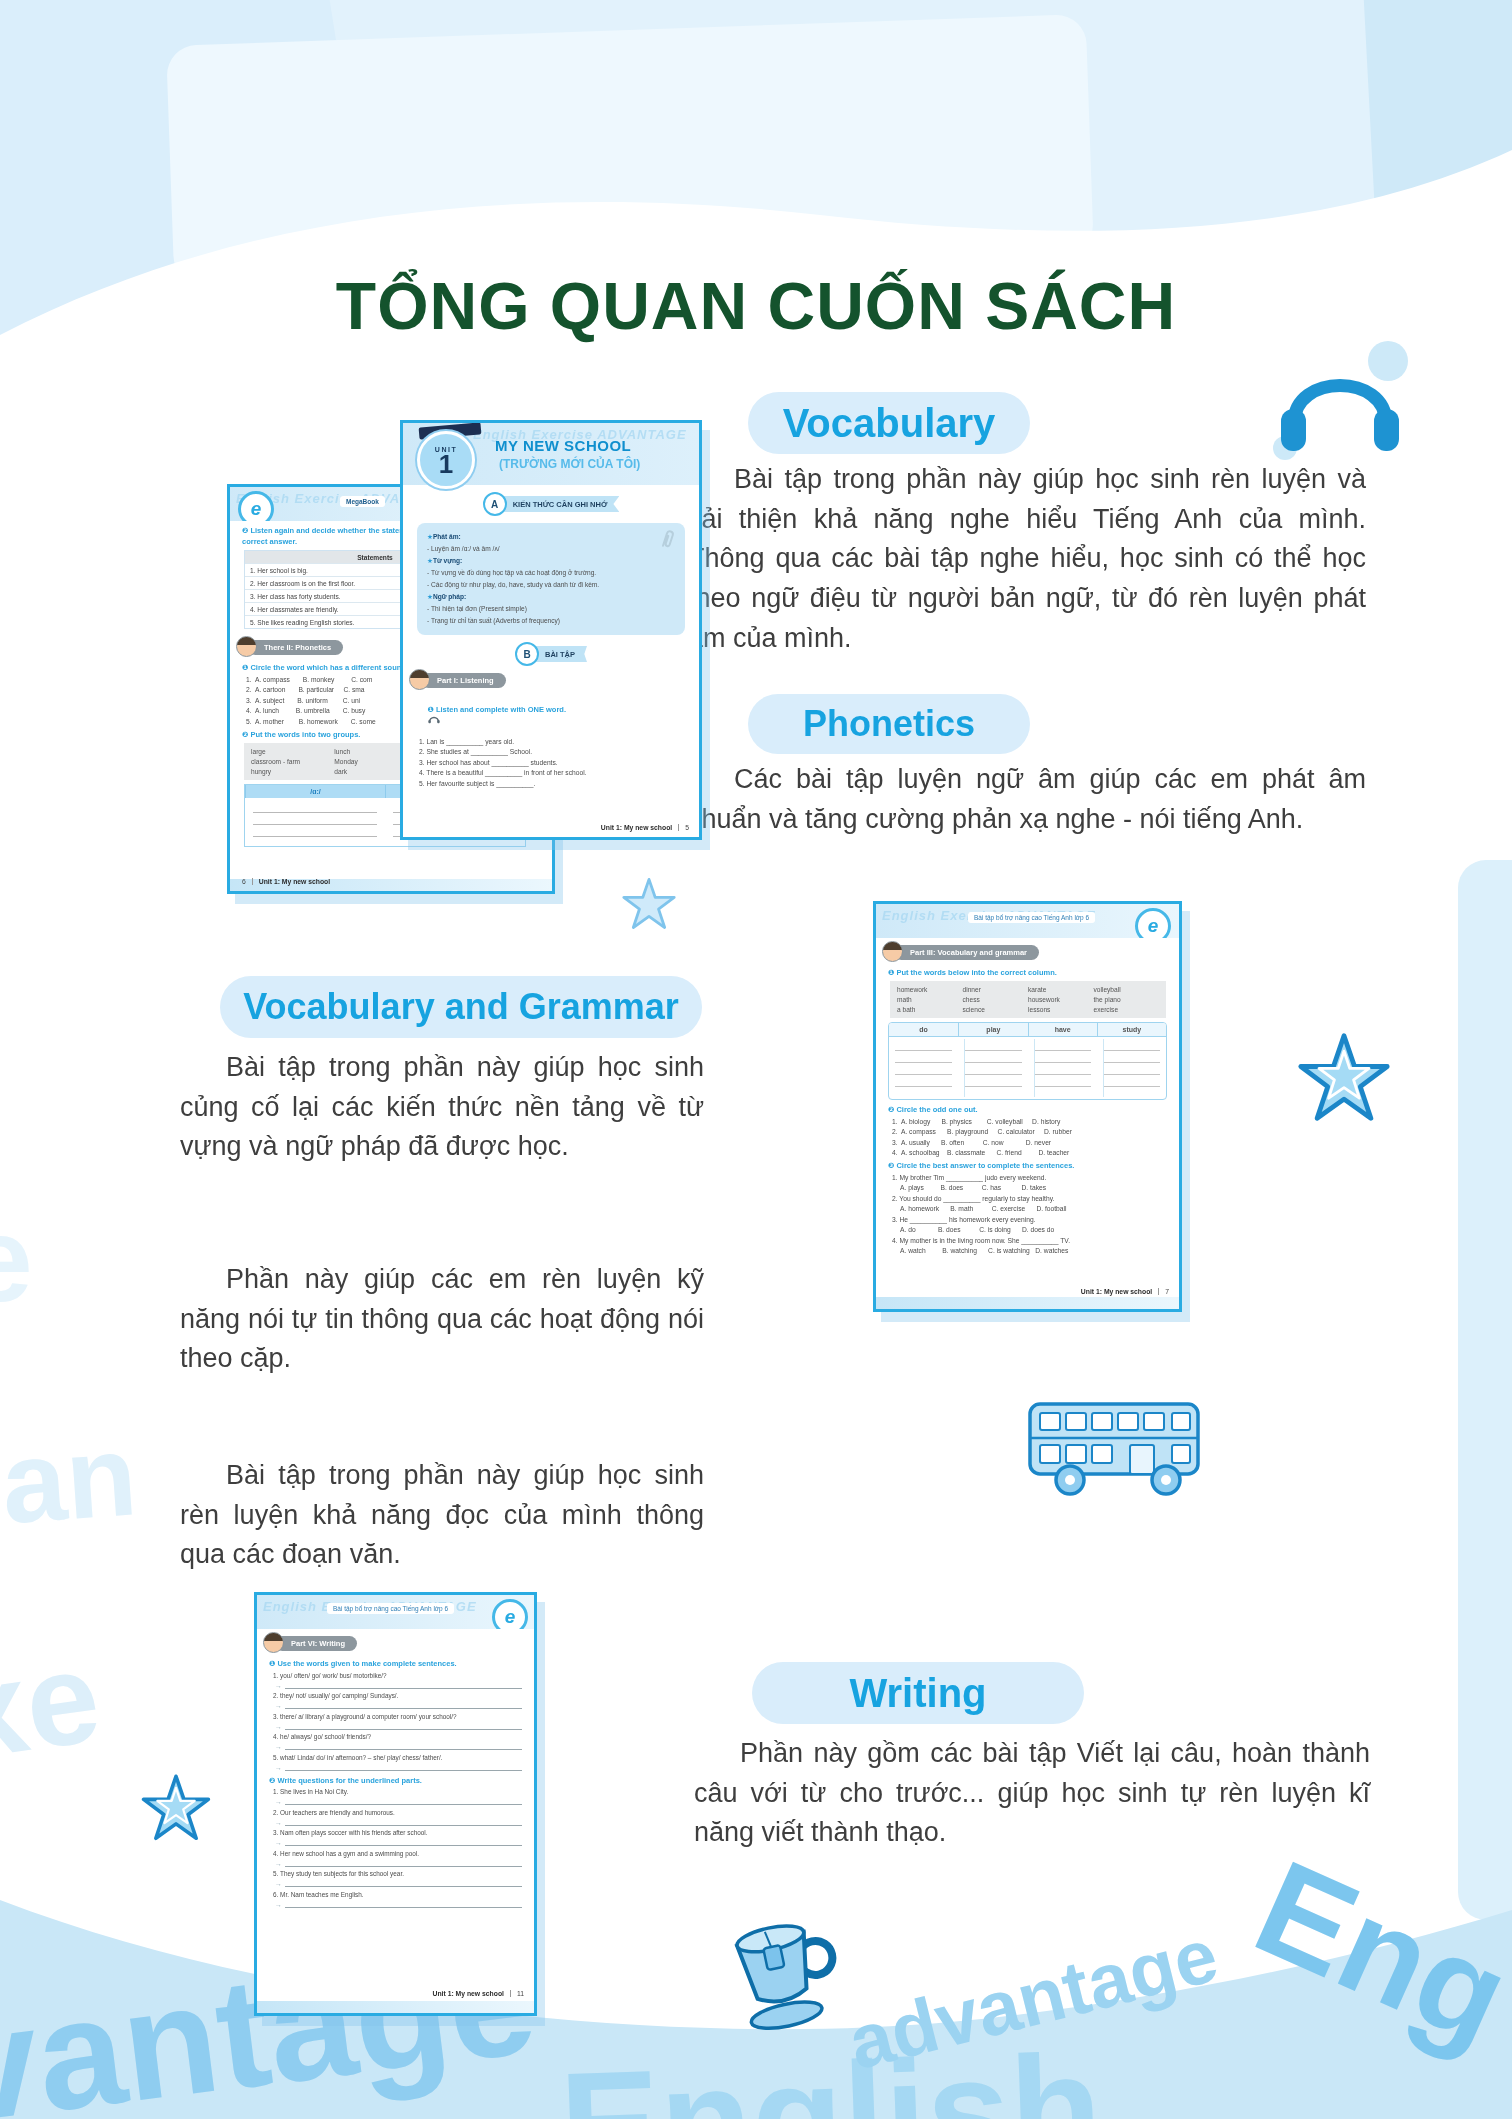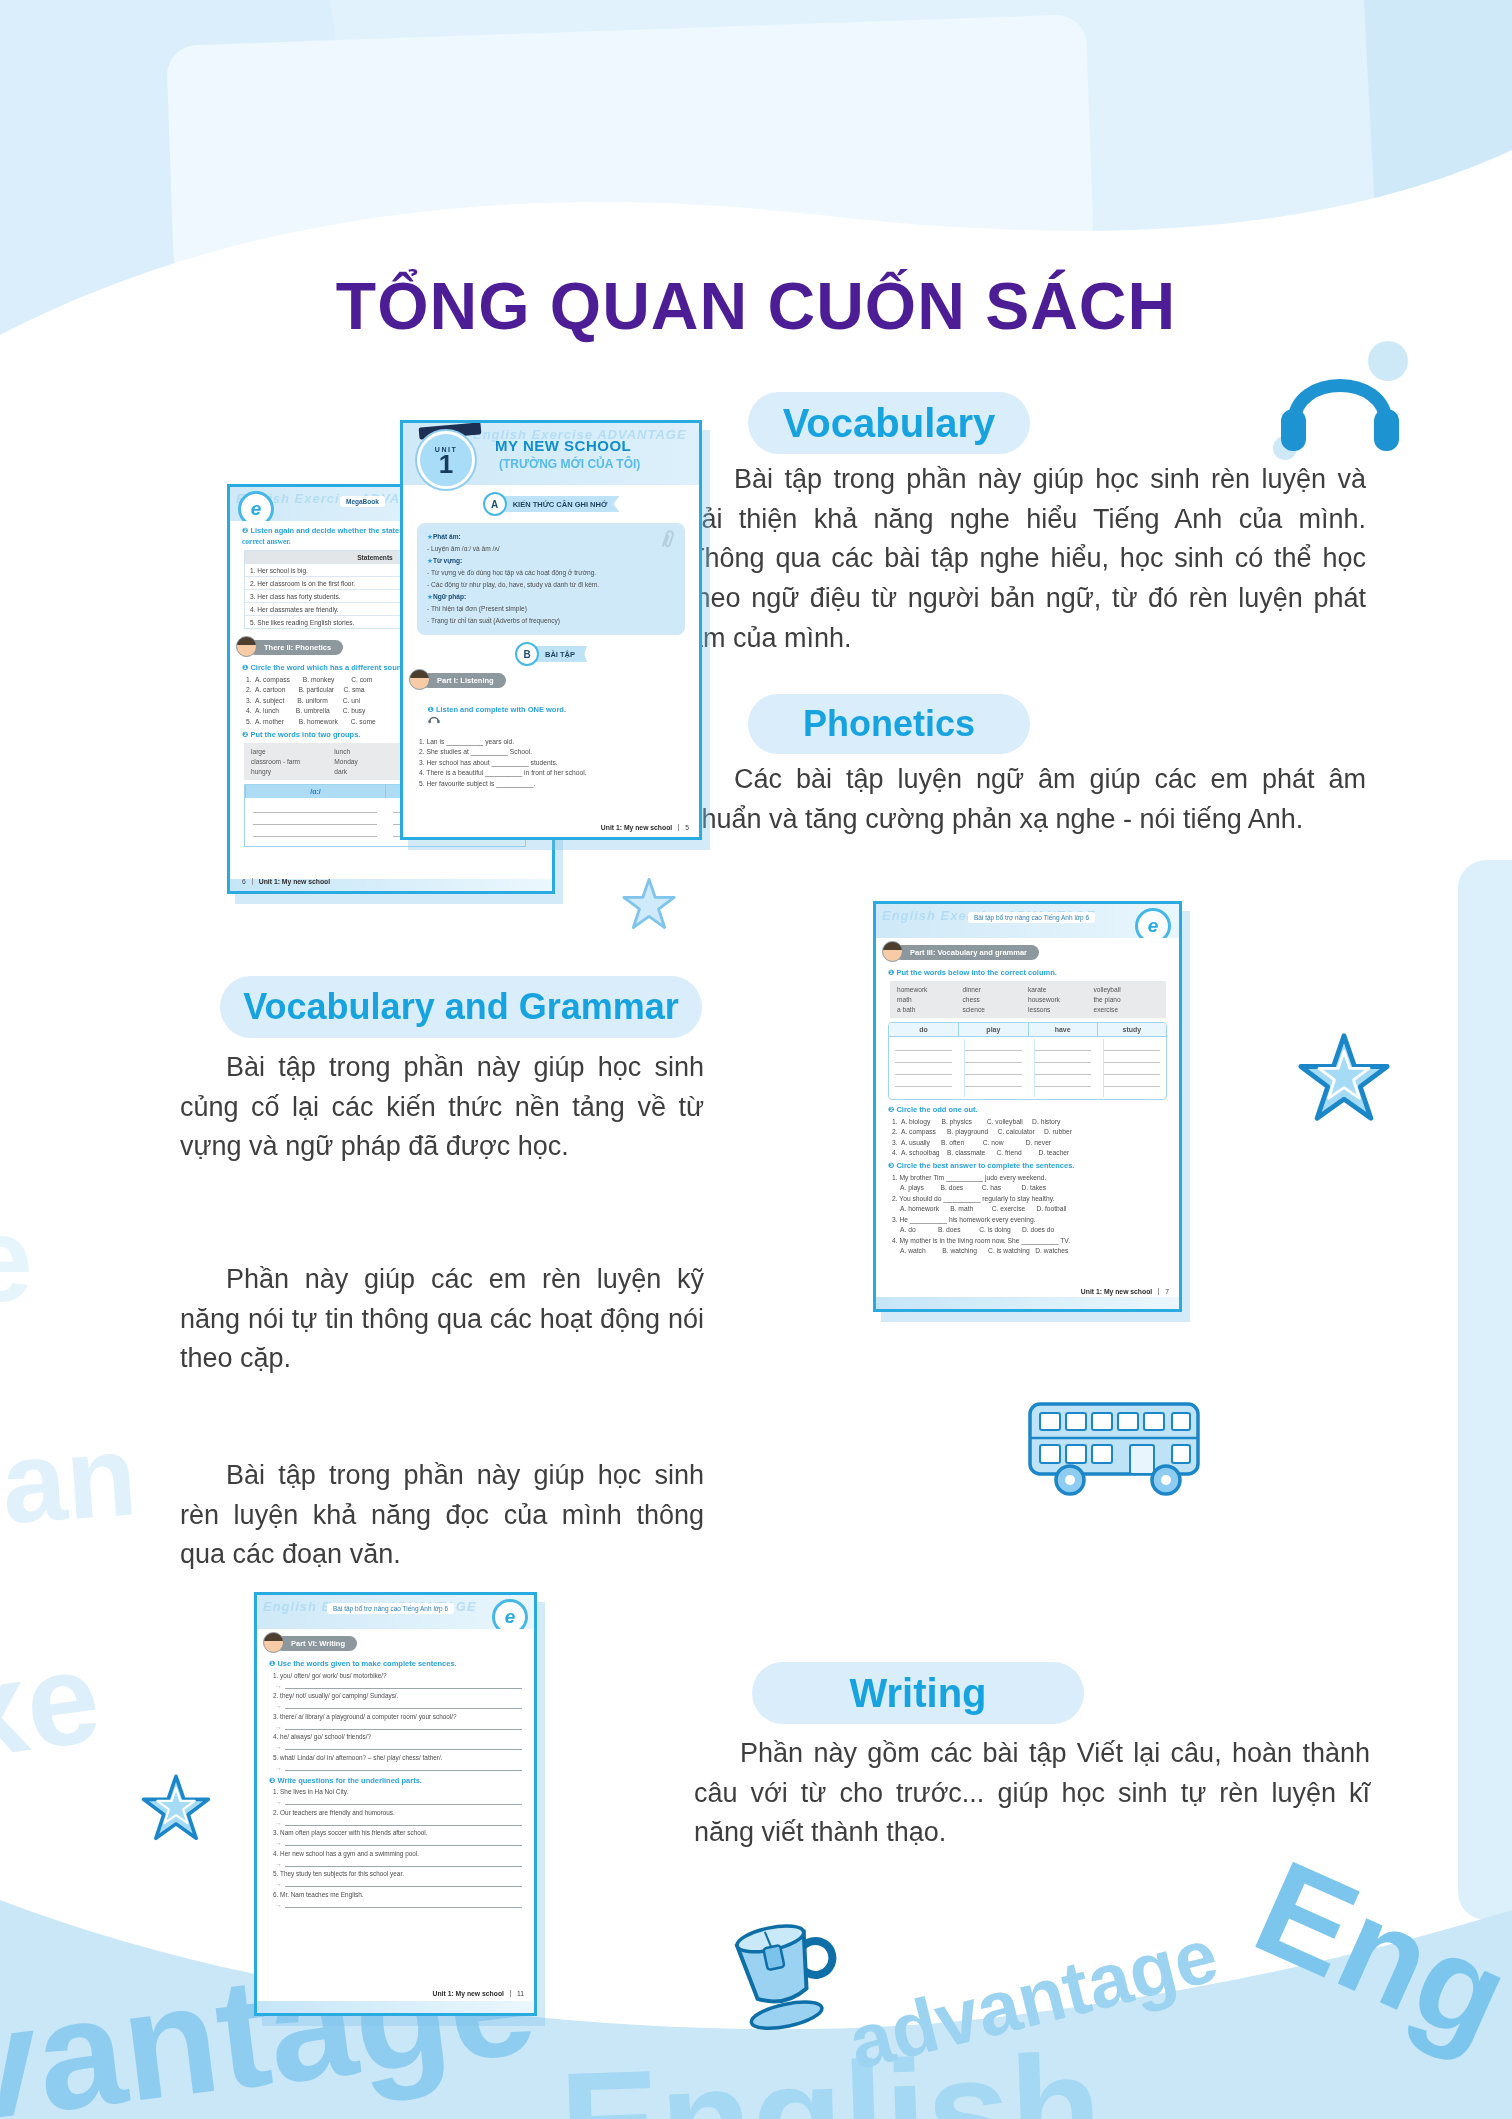--- a/index.html
+++ b/index.html
@@ -9,7 +9,7 @@
 
   
   .page-title{position:absolute;left:0;right:0;top:268px;text-align:center;
-    font-size:66px;font-weight:bold;color:#4c1d95;letter-spacing:1px;z-index:3;}
+    font-size:66px;font-weight:bold;color:#14532d;letter-spacing:1px;z-index:3;}
   .pill{position:absolute;background:#d9edfb;border-radius:38px;display:flex;align-items:center;
     justify-content:center;font-weight:bold;color:#17a3e0;z-index:3;}
   .para{position:absolute;color:#3e3e3e;font-size:27px;line-height:1.47;text-align:justify;

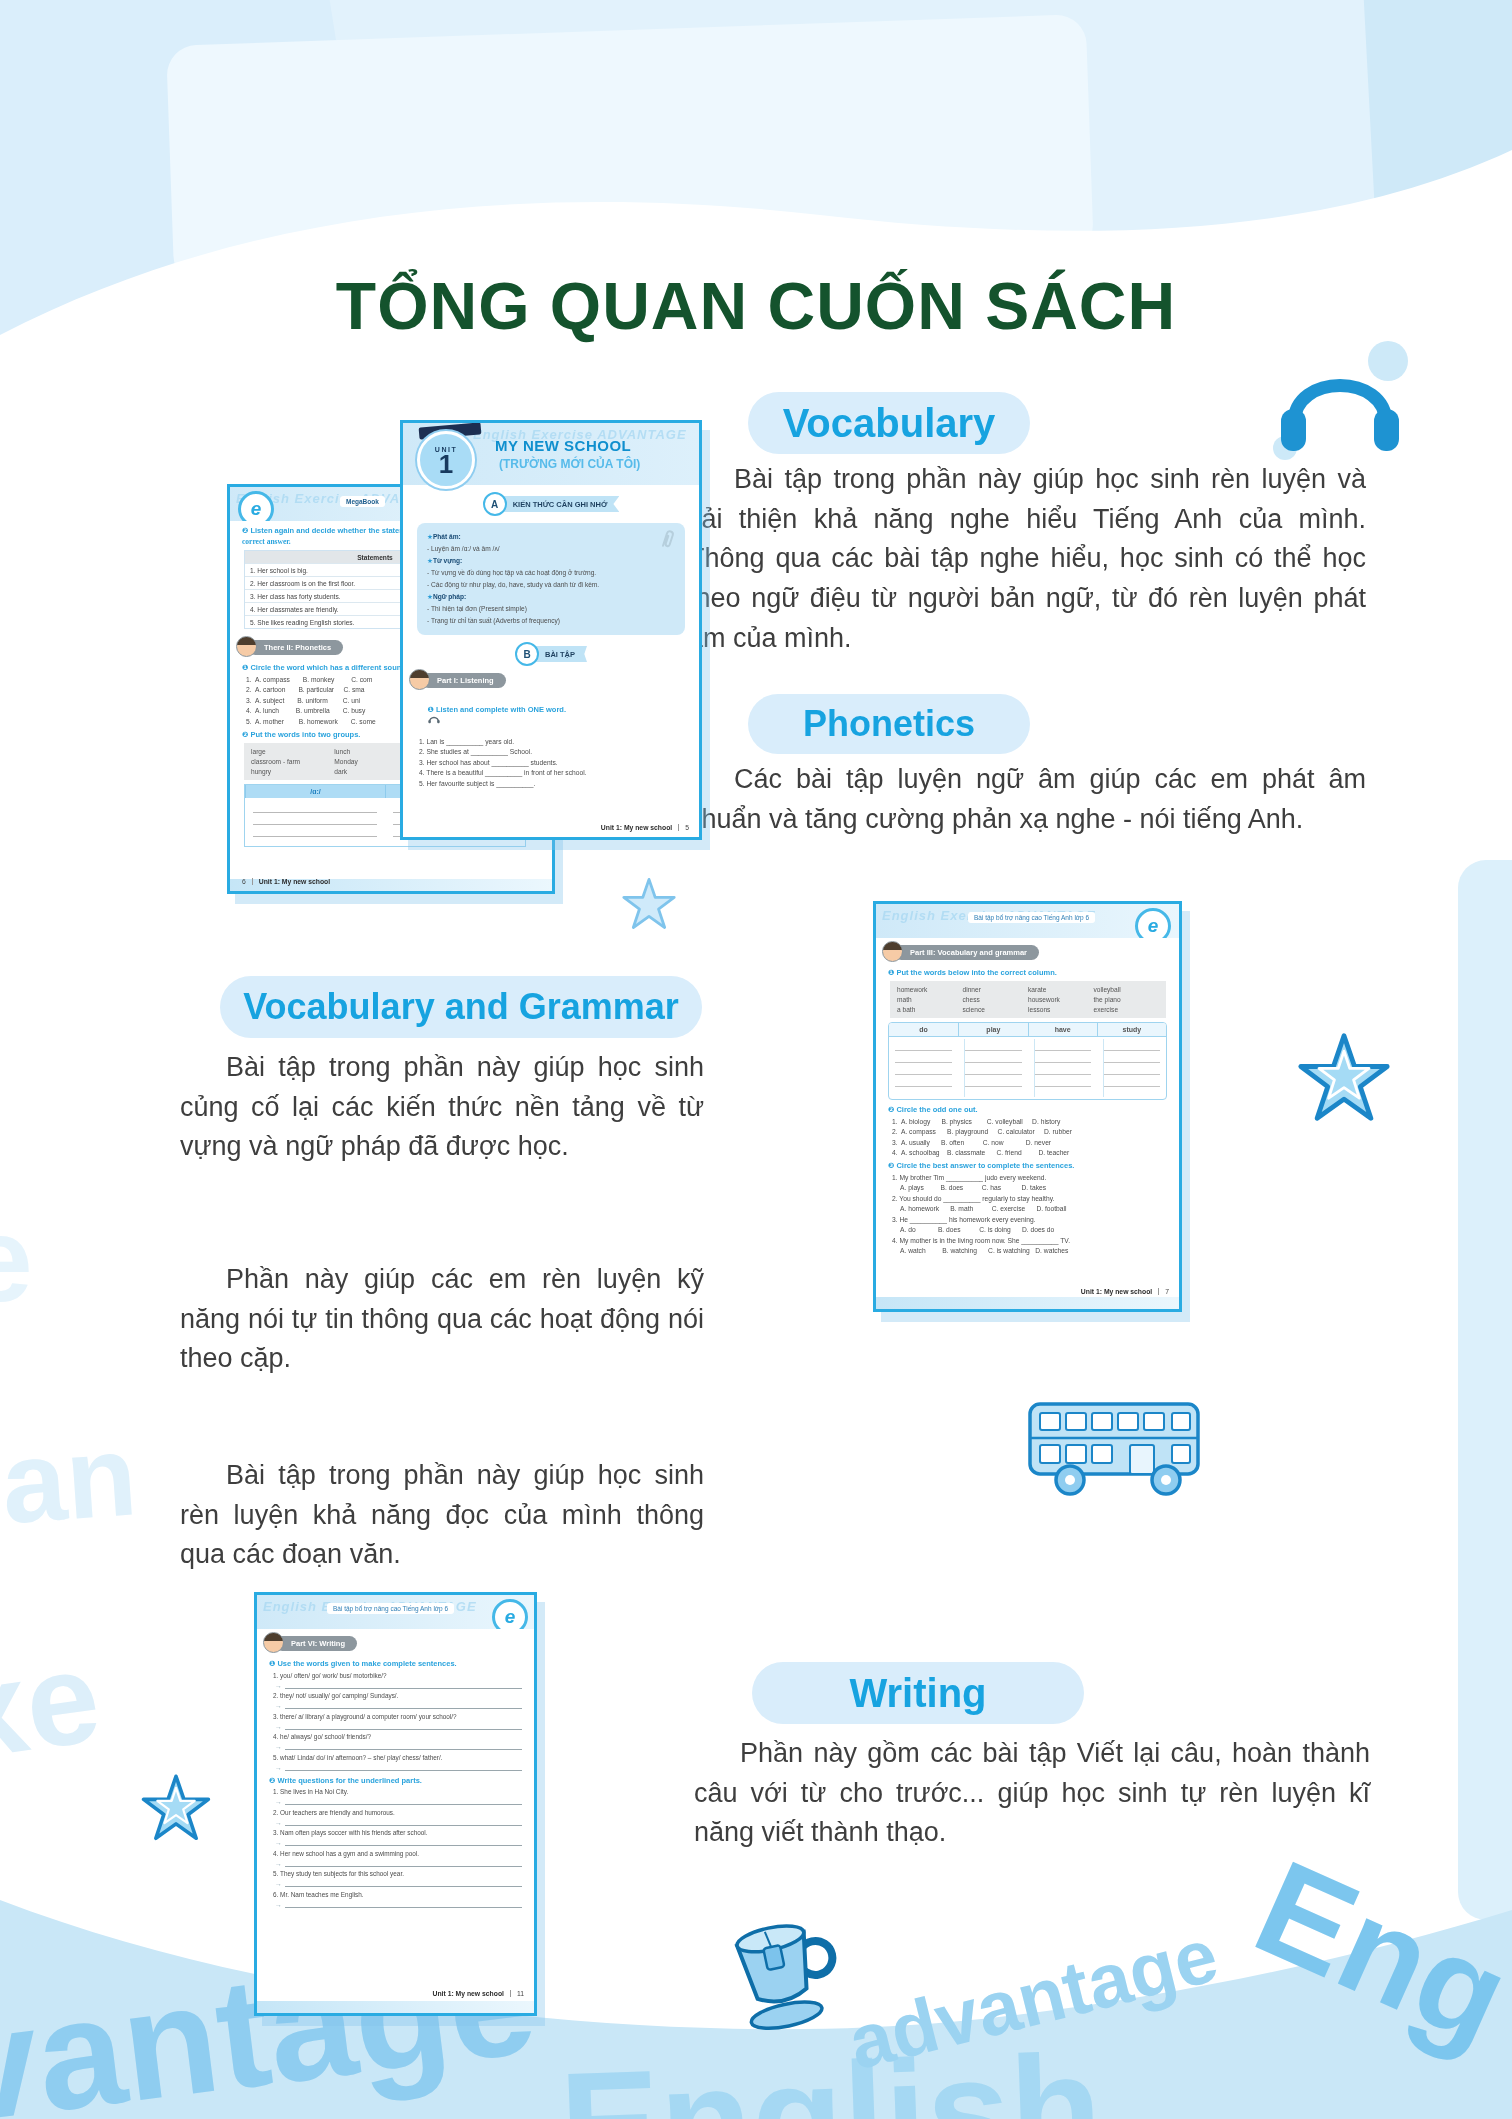--- a/index.html
+++ b/index.html
@@ -201,7 +201,7 @@
       <span class="chipbox" style="left:110px;top:9px;font-weight:bold;color:#1d5e8e;">MegaBook</span>
     </div>
     <div class="bluh">❷ Listen again and decide whether the statements</div>
-    <div class="bluh" style="margin-top:0;font-family:Liberation Serif, serif;">correct answer.</div>
+    <div class="bluh" style="margin-top:0;">correct answer.</div>
     <div class="sttable">
       <div class="hd">Statements</div>
       <div class="rw">1. Her school is big.</div>

